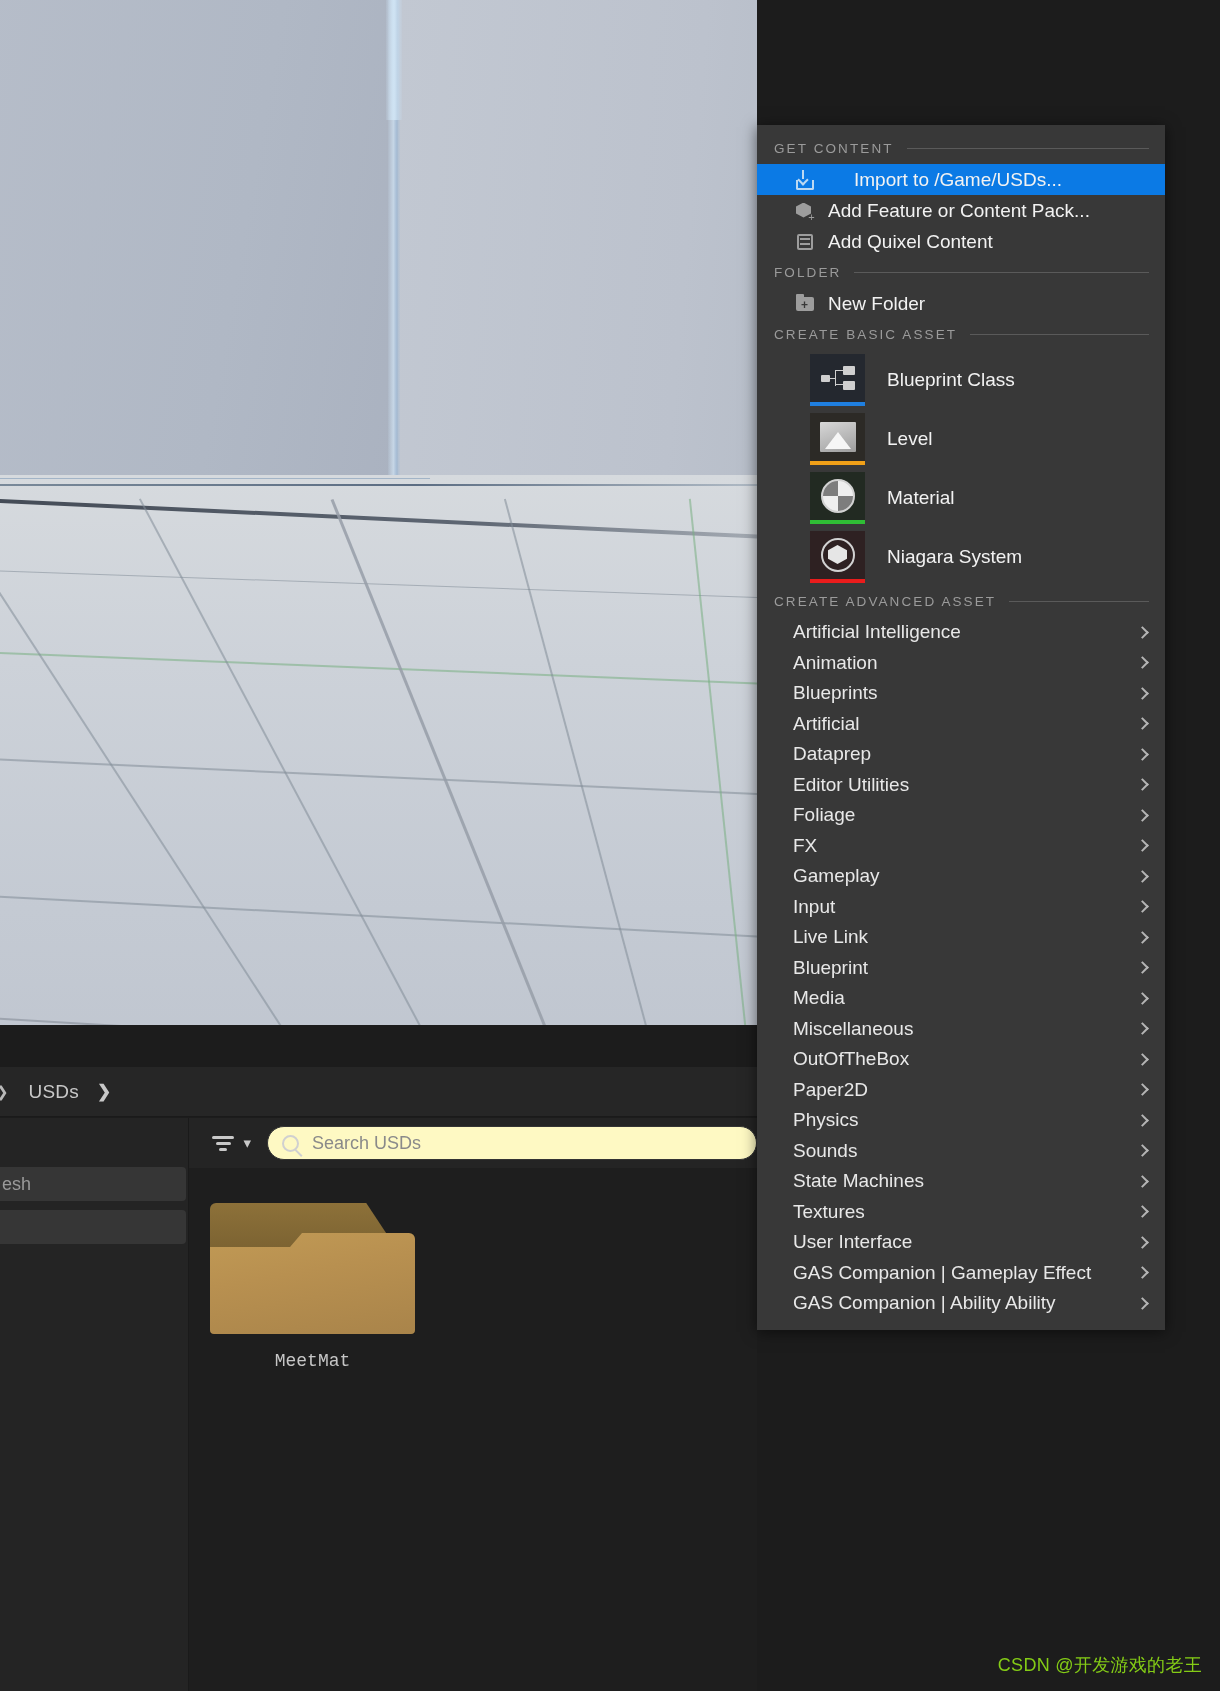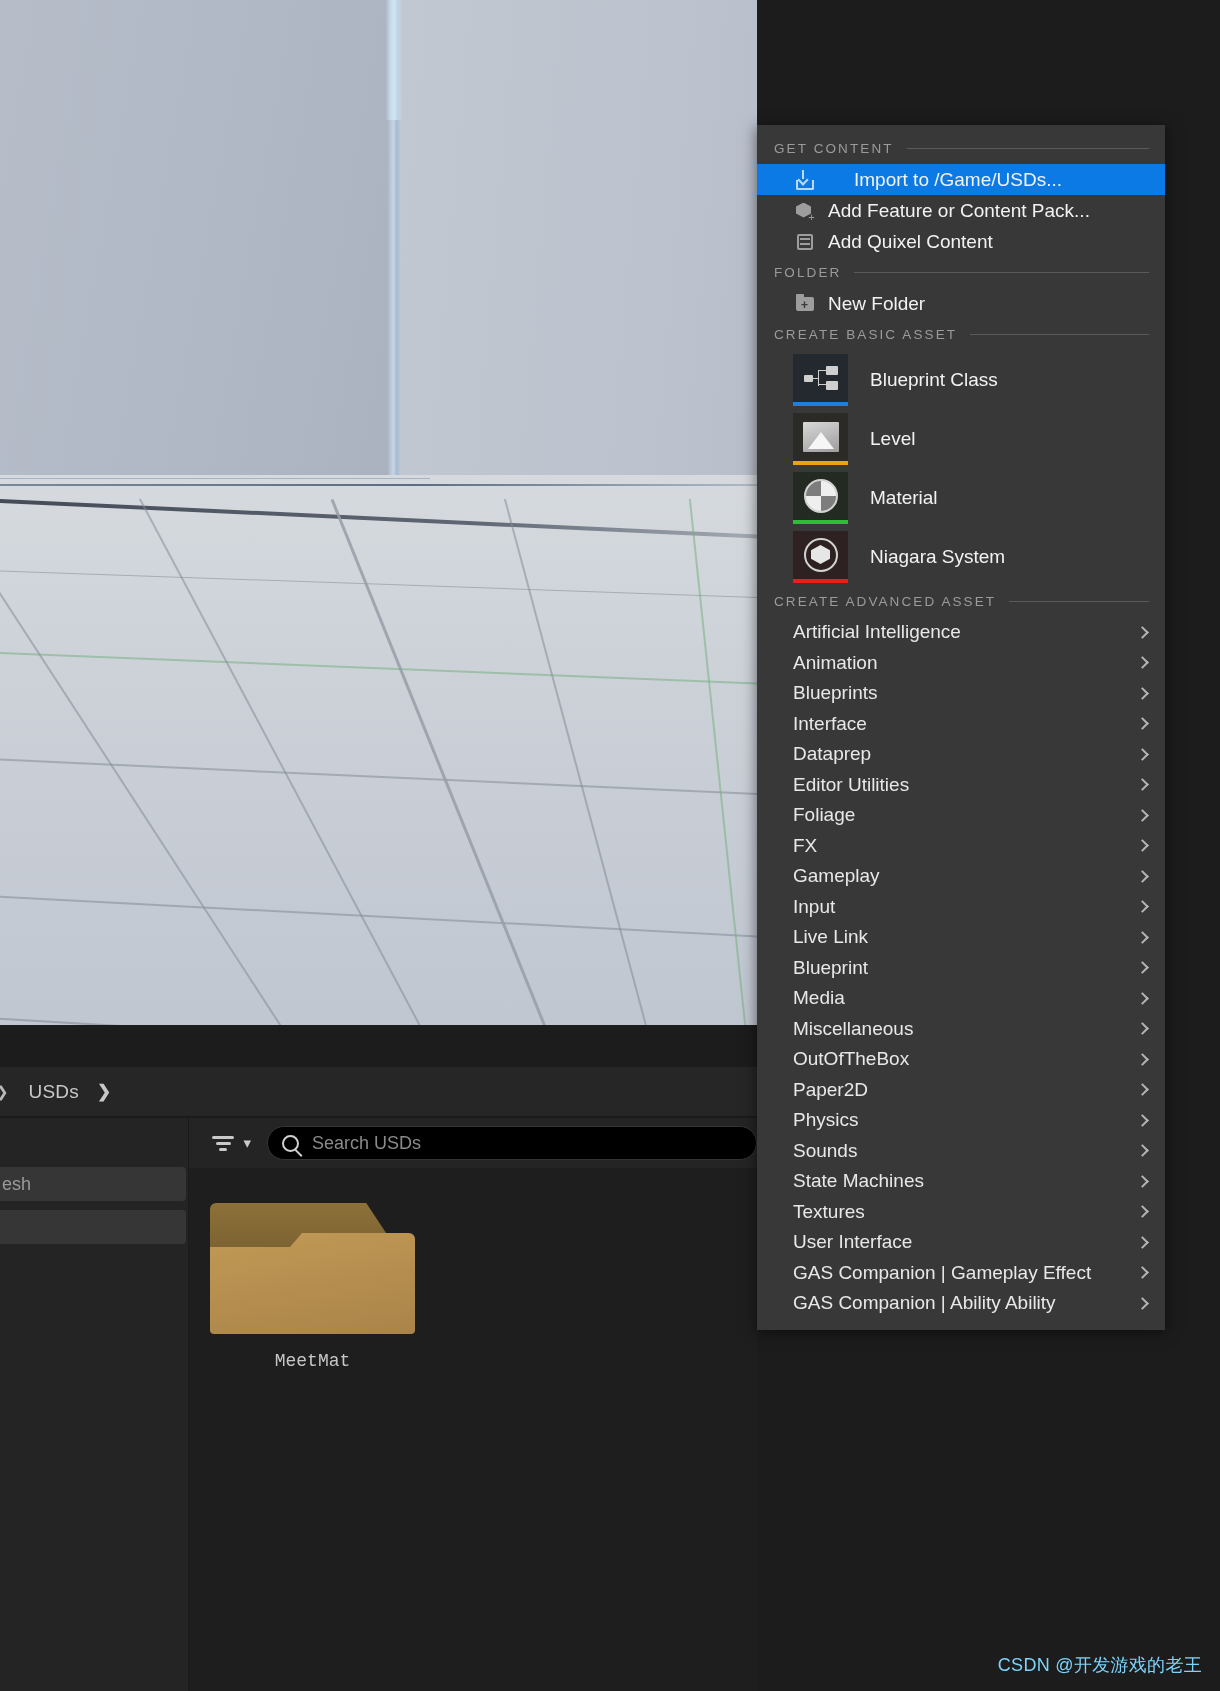--- a/index.html
+++ b/index.html
@@ -206,7 +206,7 @@
 
   
   .ctx-asset {
-    display: flex; align-items: center; height: 59px; padding-left: 36px; gap: 22px;
+    display: flex; align-items: center; height: 59px; padding-left: 36px; gap: 22px; margin-left: 17px;
   }
   .asset-ico-wrap { width: 55px; height: 52px; flex: none; position: relative; }
   .asset-ico-bg {

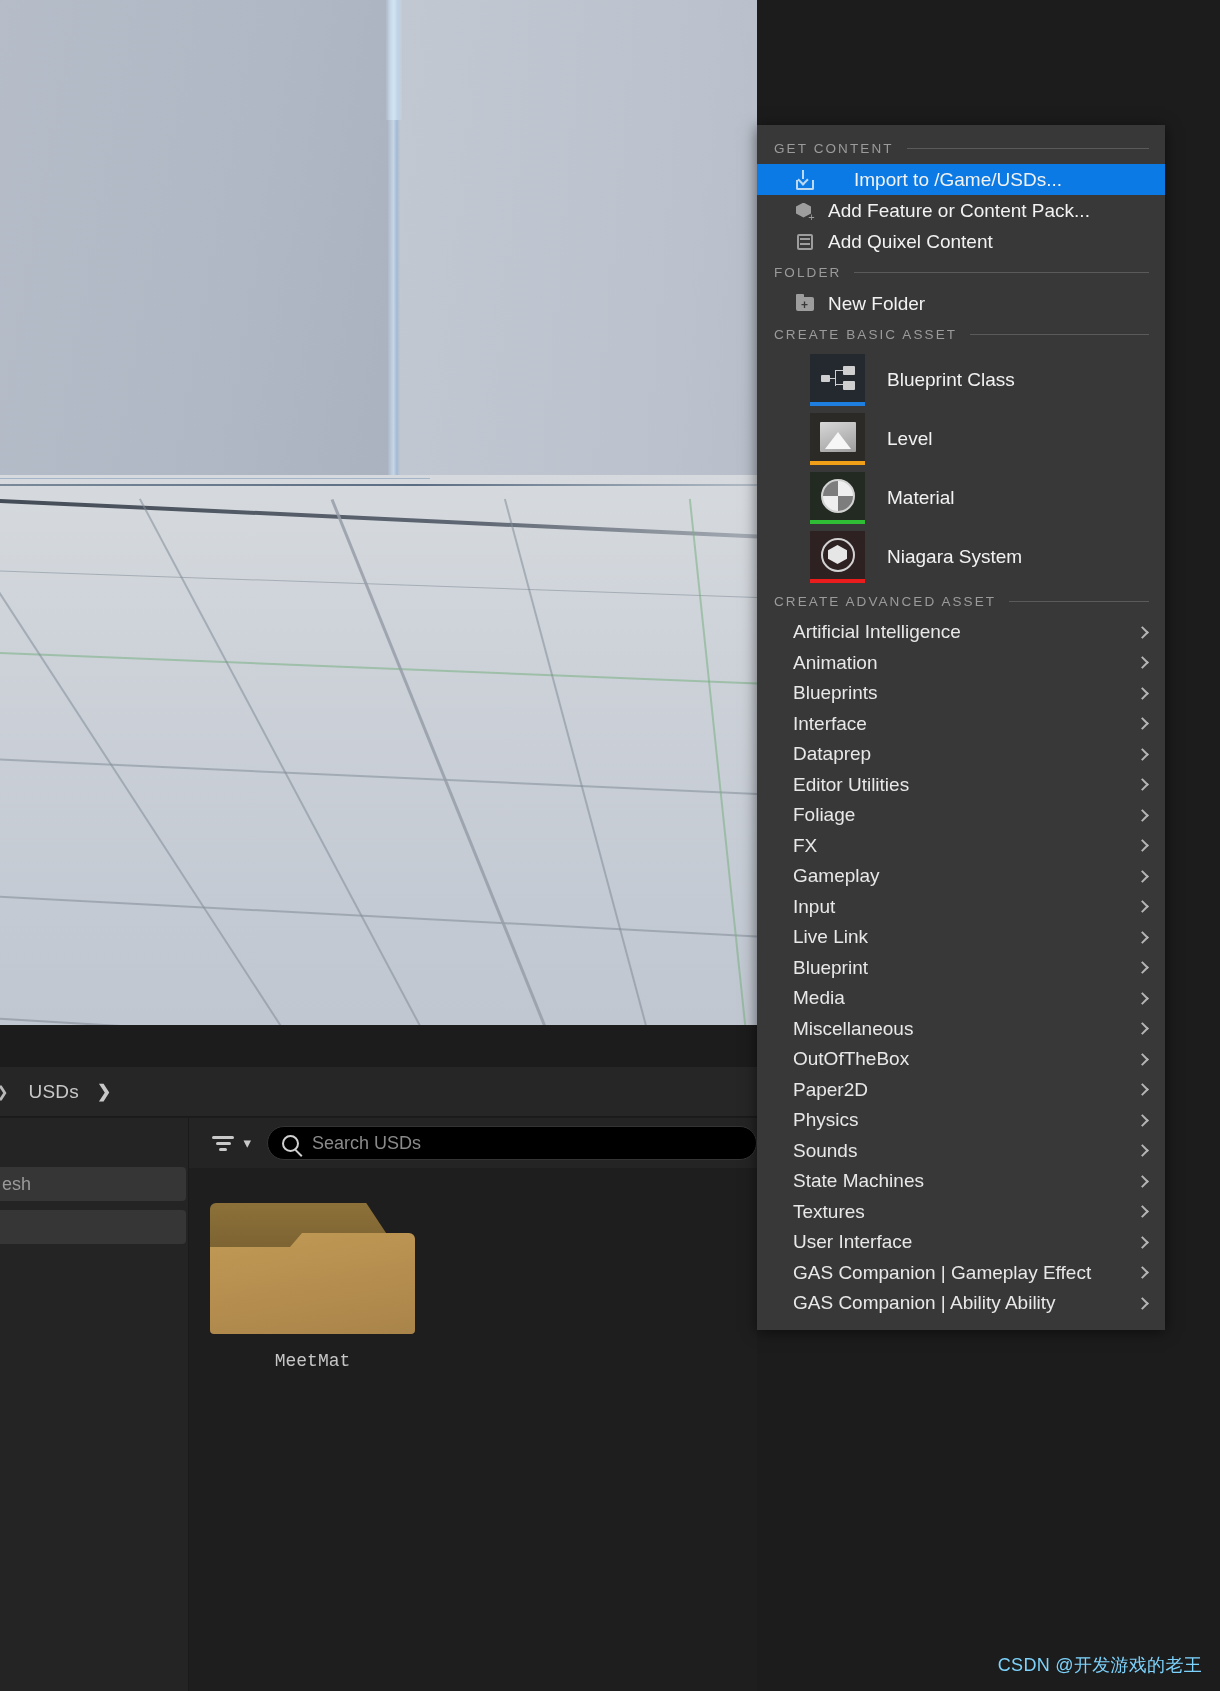--- a/index.html
+++ b/index.html
@@ -455,7 +455,7 @@
           <span class="sub-chev"></span>
         </div>
         <div class="ctx-sub">
-          <span class="sub-label">Interface</span>
+          <span class="sub-label">Artificial</span>
           <span class="sub-chev"></span>
         </div>
         <div class="ctx-sub">

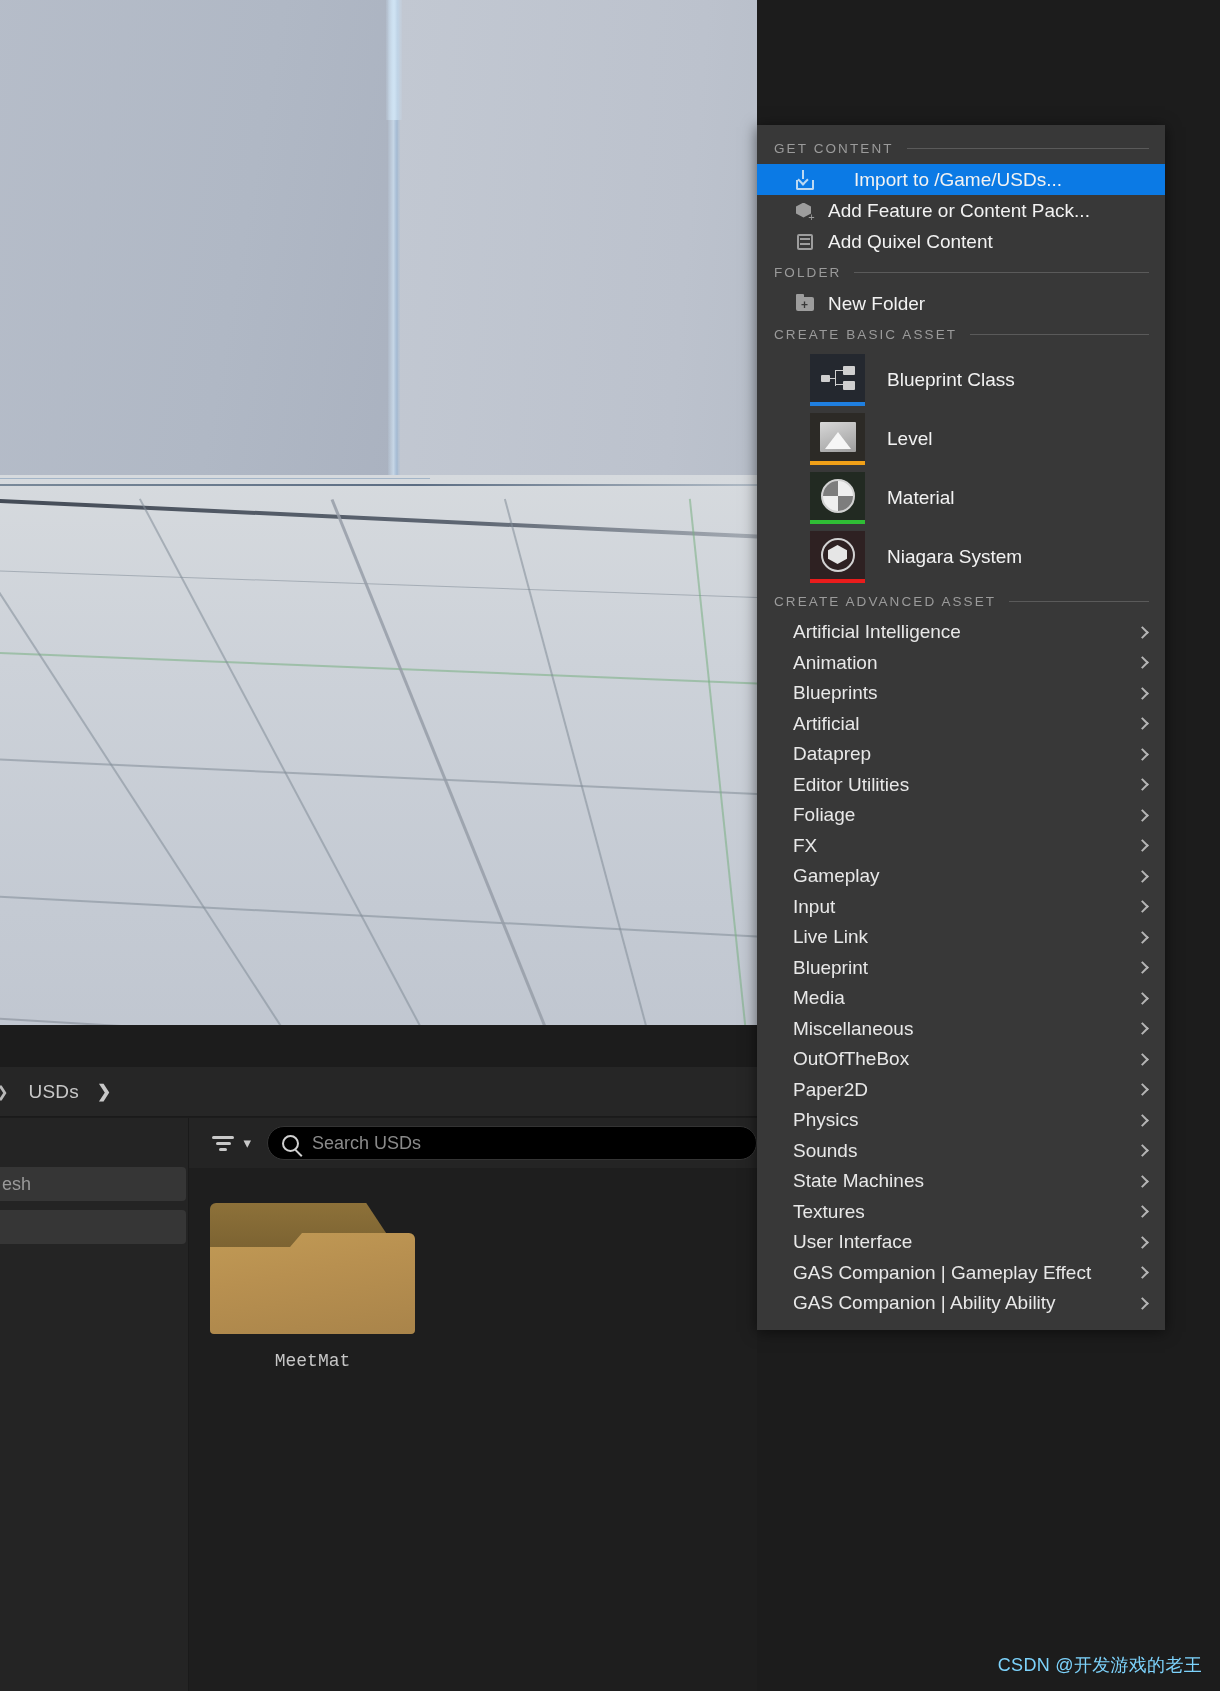--- a/index.html
+++ b/index.html
@@ -96,7 +96,7 @@
   .filter-chev { color: #c9c9c9; font-size: 15px; margin-left: 8px; }
   .search-box {
     margin-left: 16px; height: 34px; width: 520px;
-    background: #000000; border: 1px solid #343434; border-radius: 17px;
+    background: #fef9c3; border: 1px solid #343434; border-radius: 17px;
     display: flex; align-items: center; padding-left: 14px;
   }
   .search-glyph {

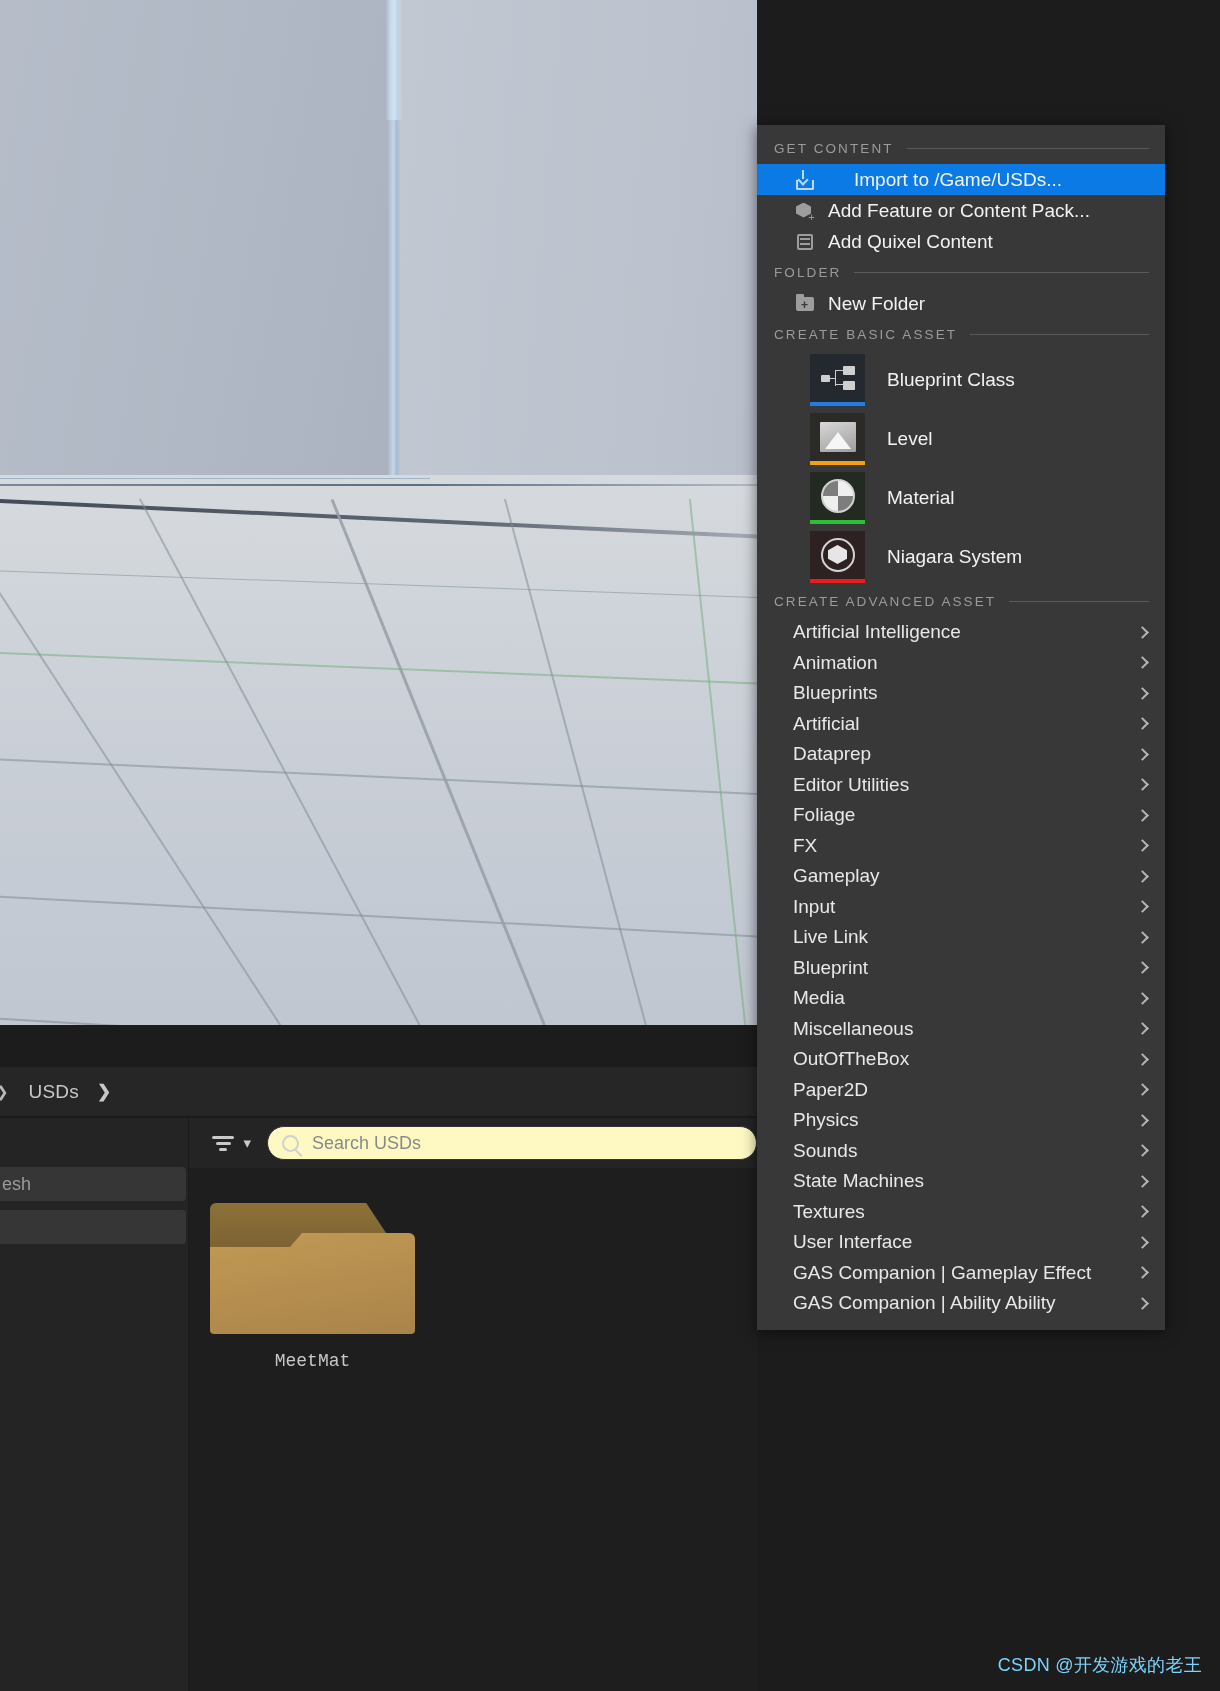--- a/index.html
+++ b/index.html
@@ -131,7 +131,7 @@
 
   .watermark {
     position: absolute; right: 18px; bottom: 14px;
-    color: #7dd3fc; font-size: 18px; letter-spacing: .3px;
+    color: #84cc16; font-size: 18px; letter-spacing: .3px;
   }
 
   

